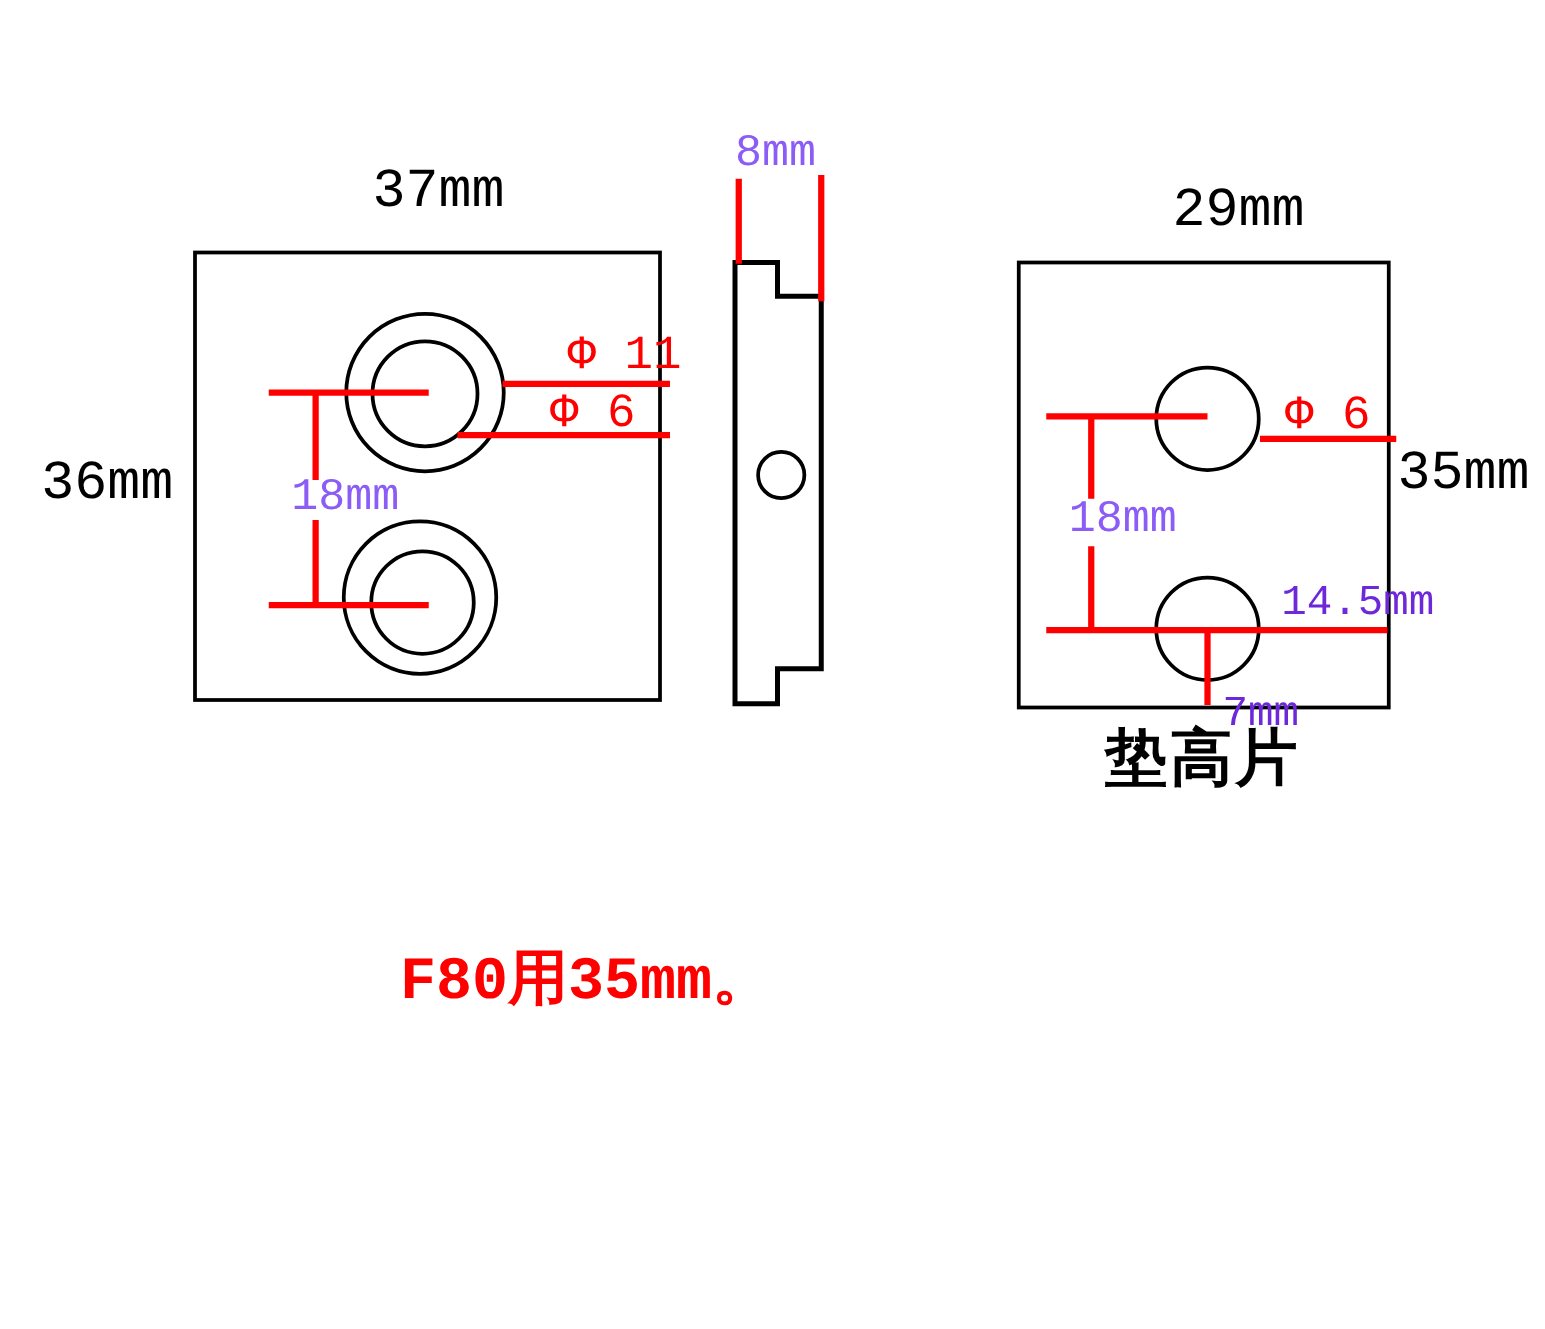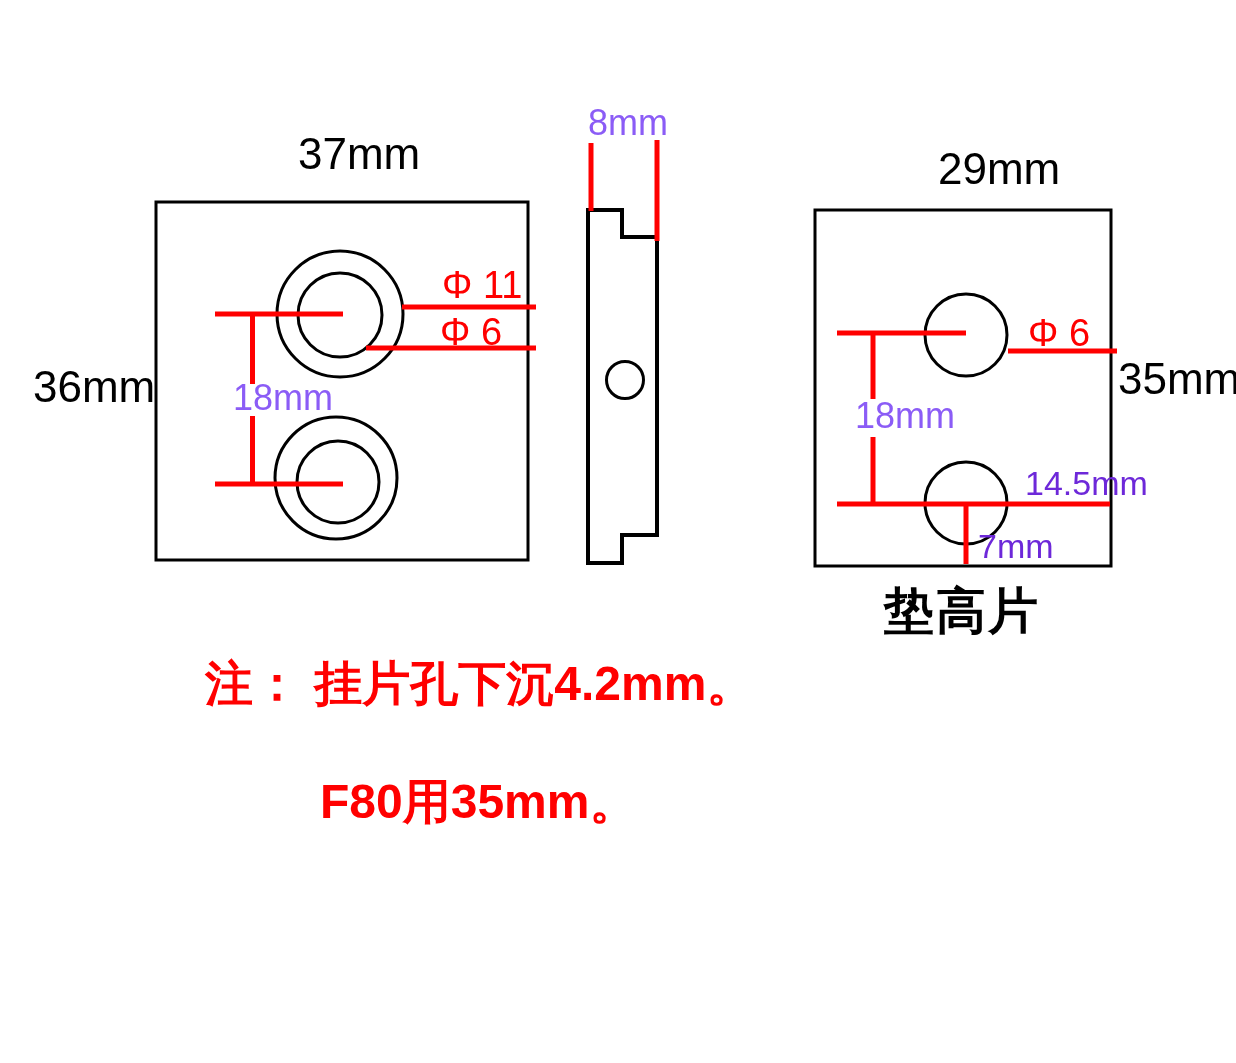--- a/index.html
+++ b/index.html
@@ -13,7 +13,7 @@
     height: 981px;
     background: #ffffff;
     overflow: hidden;
-    font-family: Liberation Sans, sans-serif;
+    font-family: Liberation Mono, monospace;
   }
   .drawing {
     position: absolute;

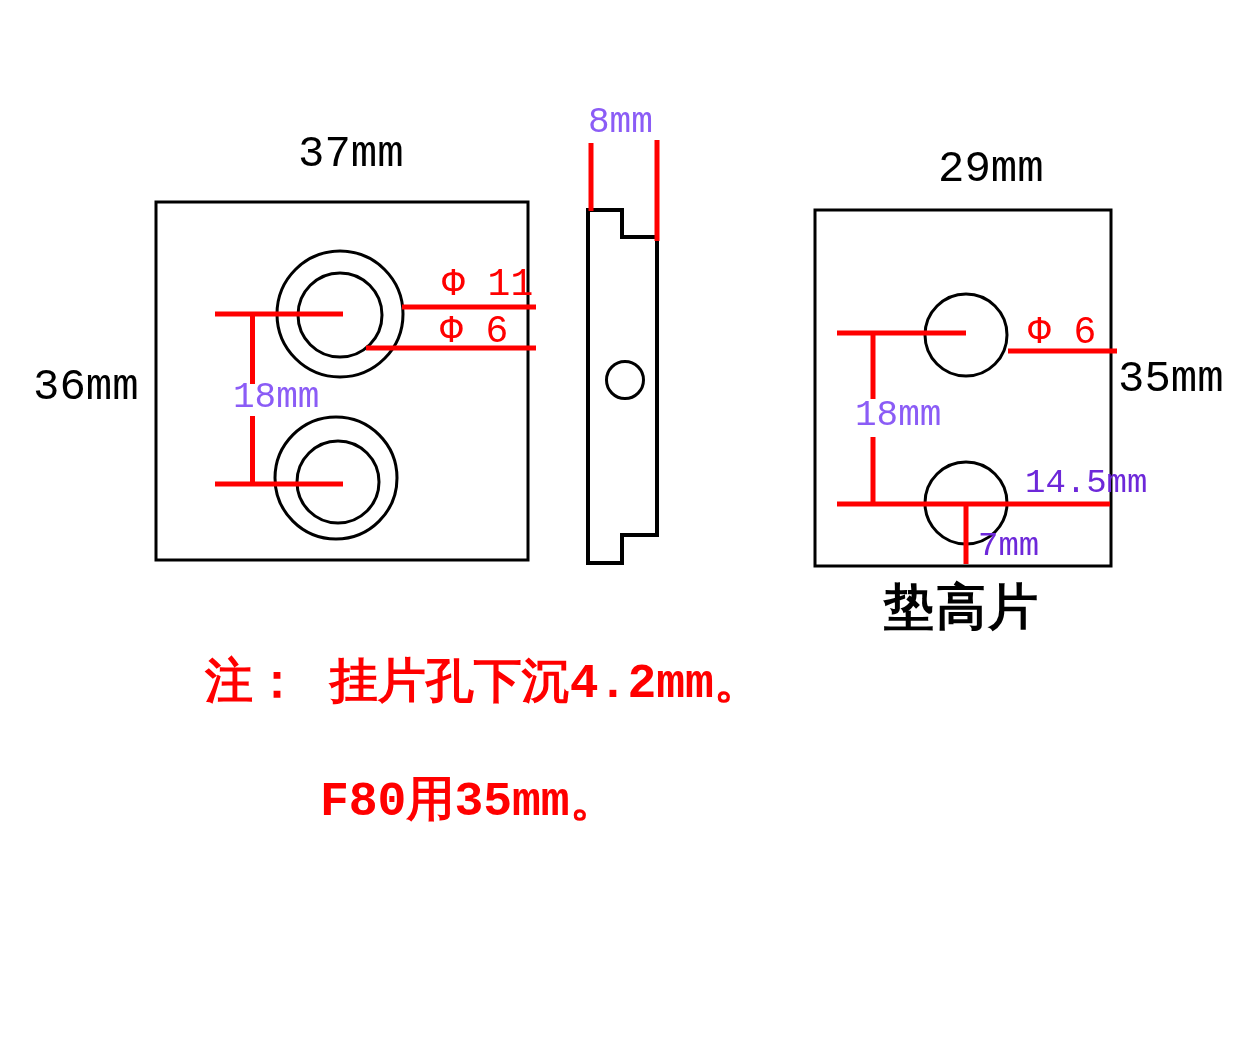--- a/index.html
+++ b/index.html
@@ -118,7 +118,7 @@
 
   <div class="label size-label" style="left:298px; top:132px;">37mm</div>
   <div class="label size-label" style="left:33px; top:365px;">36mm</div>
-  <div class="label phi-label" style="left:442px; top:266px;">Φ 11</div>
+  <div class="label phi-label" style="left:454px; top:266px;">Φ 11</div>
   <div class="label phi-label" style="left:440px; top:313px;">Φ 6</div>
   <div class="label dim-label" style="left:233px; top:380px;">18mm</div>
 

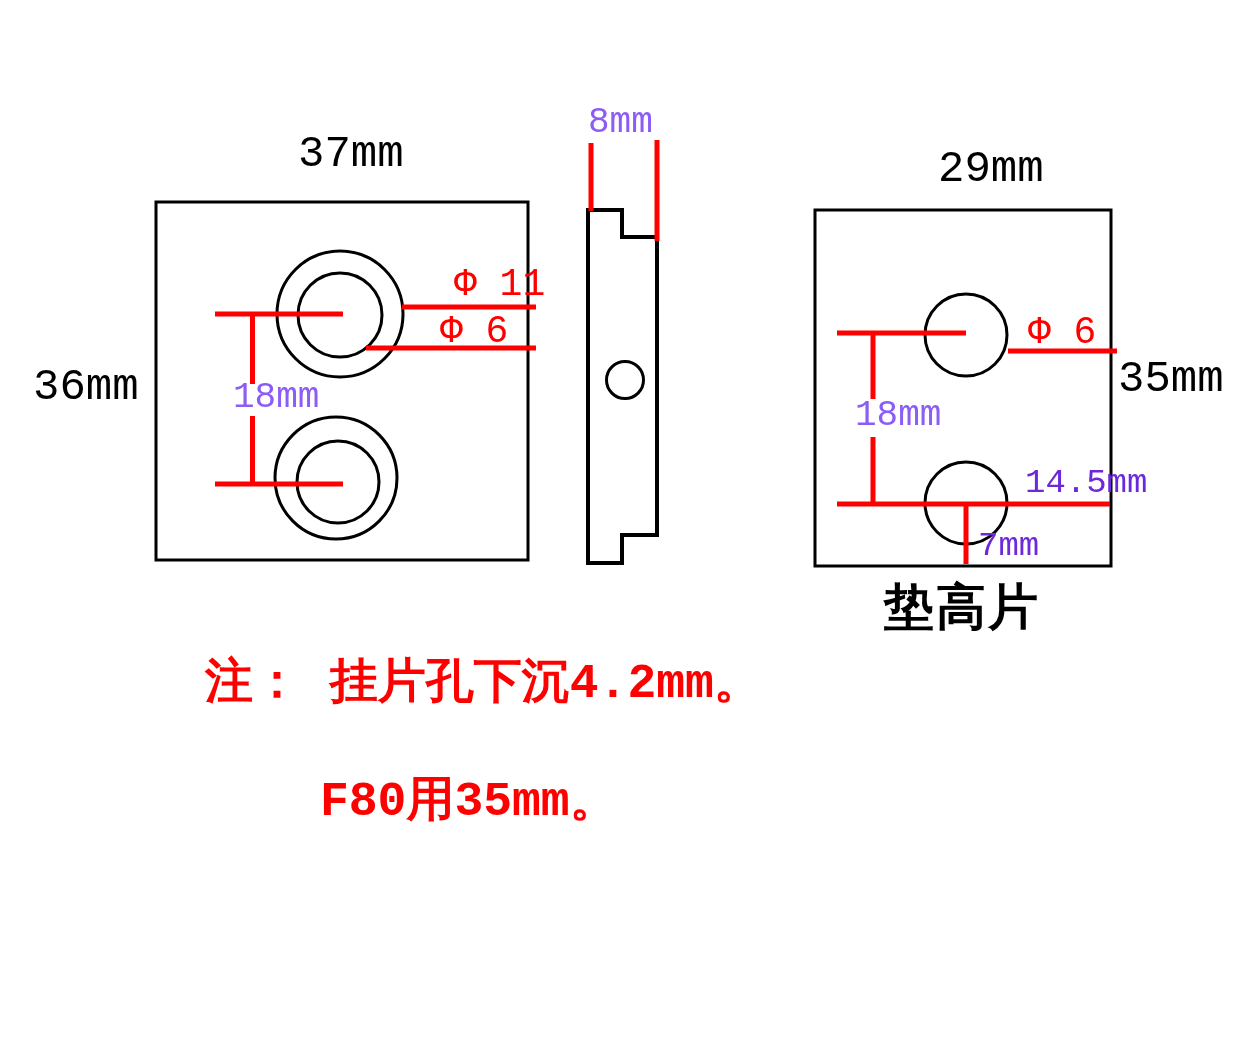--- a/index.html
+++ b/index.html
@@ -129,7 +129,7 @@
   <div class="label phi-label" style="left:1028px; top:314px;">Φ 6</div>
   <div class="label dim-label" style="left:855px; top:398px;">18mm</div>
   <div class="label dim-label-sm" style="left:1025px; top:466px;">14.5mm</div>
-  <div class="label dim-label-sm" style="left:978px; top:529px;">7mm</div>
+  <div class="label dim-label-sm" style="left:978px; top:555px;">7mm</div>
   <div class="label caption-sm" style="left:884px; top:586px;">垫高片</div>
 
   <div class="label note-line" style="left:205px; top:660px;">注： 挂片孔下沉4.2mm。</div>

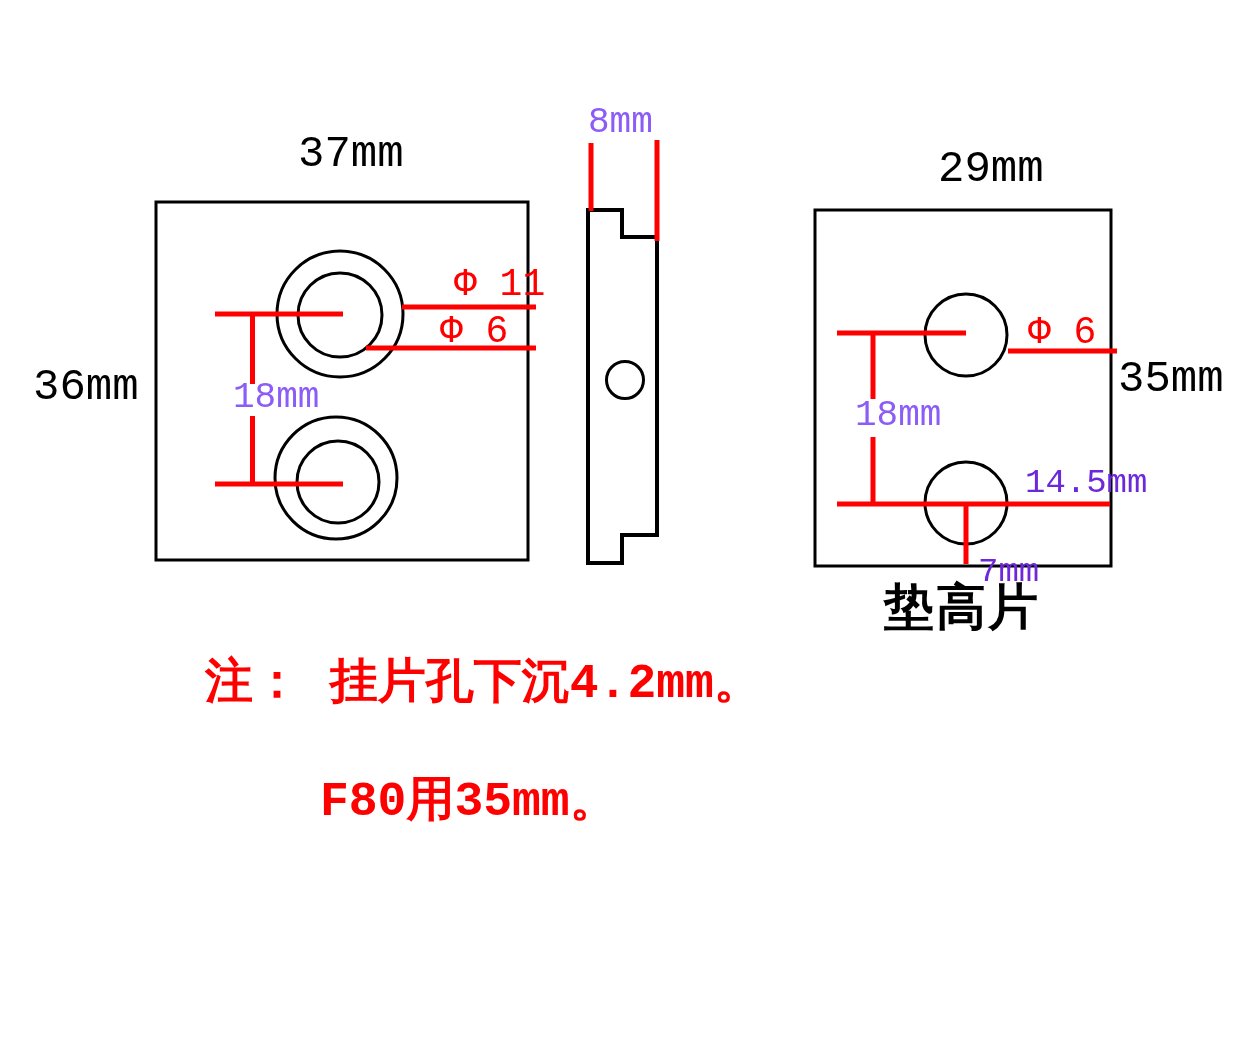--- a/index.html
+++ b/index.html
@@ -132,7 +132,6 @@
   <div class="label dim-label-sm" style="left:978px; top:555px;">7mm</div>
   <div class="label caption-sm" style="left:884px; top:586px;">垫高片</div>
 
-  <div class="label note-line" style="left:205px; top:660px;">注： 挂片孔下沉4.2mm。</div>
   <div class="label note-line" style="left:320px; top:778px;">F80用35mm。</div>
 
 </div>

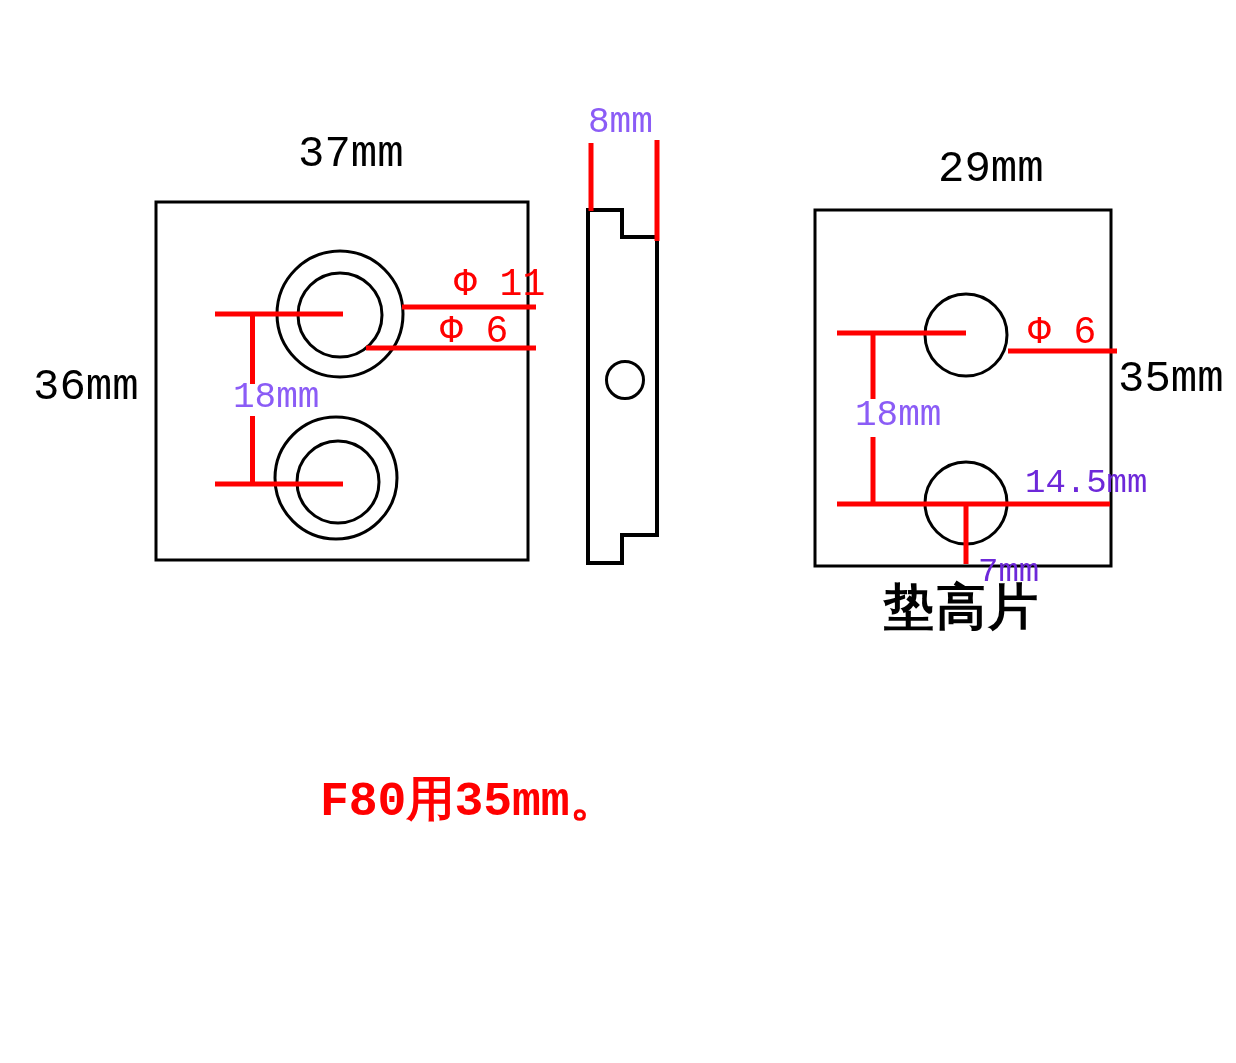--- a/index.html
+++ b/index.html
@@ -132,7 +132,7 @@
   <div class="label dim-label-sm" style="left:978px; top:555px;">7mm</div>
   <div class="label caption-sm" style="left:884px; top:586px;">垫高片</div>
 
-  <div class="label note-line" style="left:320px; top:778px;">F80用35mm。</div>
+  <div class="label note-line" style="left:320px; top:762px;">F80用35mm。</div>
 
 </div>
 

